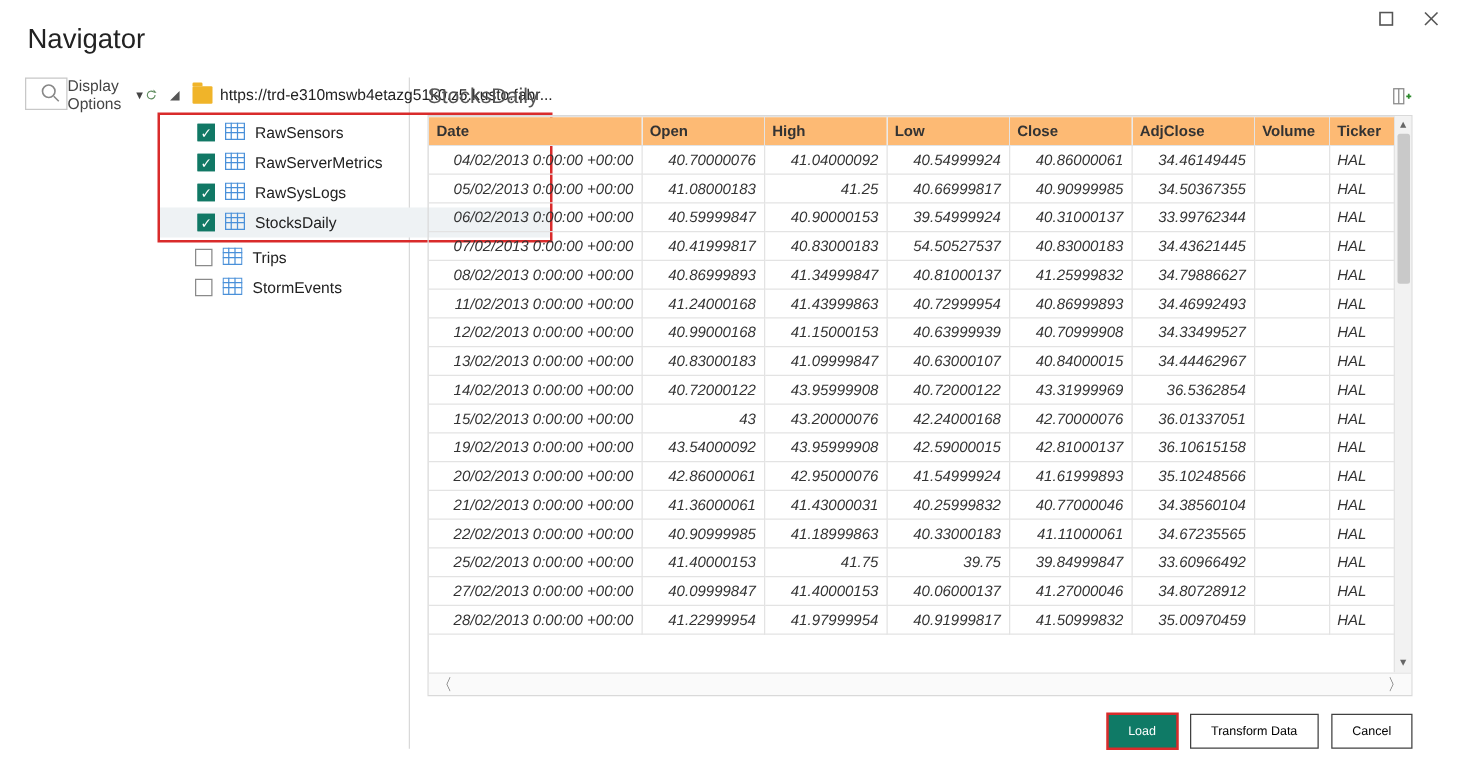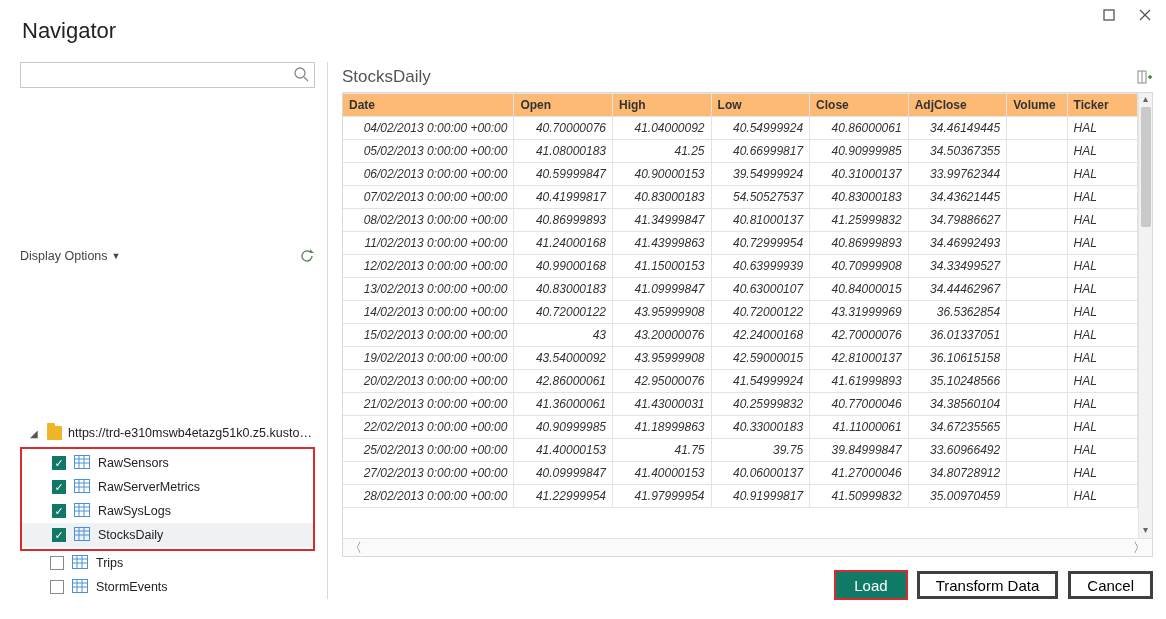--- a/index.html
+++ b/index.html
@@ -4,7 +4,7 @@
 <style>
   * { box-sizing: border-box; font-family: "Segoe UI", Arial, sans-serif; }
   body { margin: 0; background: #fff; color: #222; font-size: 13px; }
-  .window { width: 1166px; height: 619px; position: relative; display: flex; flex-direction: column; padding: 0 13px 20px 20px; }
+  .window { width: 1166px; height: 619px; position: relative; display: flex; flex-direction: column; padding: 0 36px 20px 20px; }
   .window-controls { position: absolute; top: 4px; right: 10px; display: flex; gap: 14px; }
   .window-controls span { width: 22px; height: 22px; display: inline-flex; align-items: center; justify-content: center; color: #444; }
   .title { font-size: 22px; font-weight: 400; margin: 18px 0 18px 2px; }

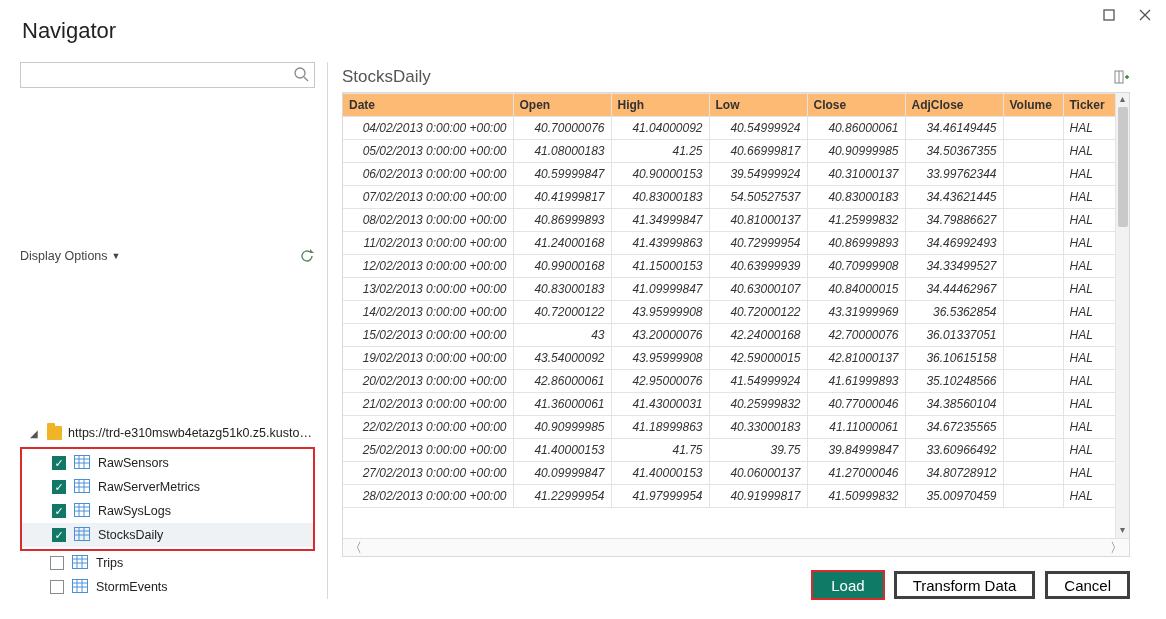--- a/index.html
+++ b/index.html
@@ -9,7 +9,7 @@
   .window-controls span { width: 22px; height: 22px; display: inline-flex; align-items: center; justify-content: center; color: #444; }
   .title { font-size: 22px; font-weight: 400; margin: 18px 0 18px 2px; }
   .main { display: flex; flex: 1; min-height: 0; }
-  .left { width: 308px; display: flex; flex-direction: column; border-right: 1px solid #d9d9d9; padding-right: 12px; justify-content: space-between; }
+  .left { width: 308px; display: flex; flex-direction: row; border-right: 1px solid #d9d9d9; padding-right: 12px; }
   .search-wrap { position: relative; margin-bottom: 4px; }
   .search { width: 100%; height: 26px; border: 1px solid #c8c8c8; padding: 2px 26px 2px 6px; font-size: 13px; font-style: italic; color: #888; }
   .search-icon { position: absolute; right: 6px; top: 4px; width: 16px; height: 16px; }

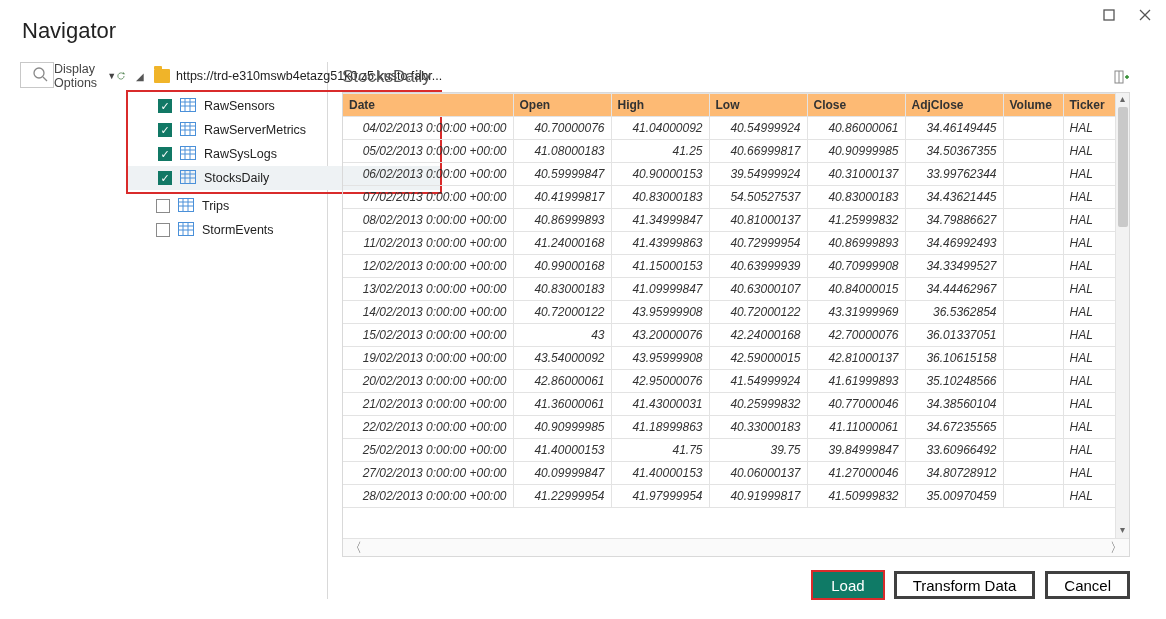--- a/index.html
+++ b/index.html
@@ -50,7 +50,7 @@
   .vbar .track { flex: 1; }
   .grid-body { display: flex; flex: 1; min-height: 0; }
   .footer { display: flex; justify-content: flex-end; gap: 10px; margin-top: 14px; }
-  .btn { height: 28px; padding: 0 16px; border: 3px solid #404040; background: #fff; font-size: 15px; cursor: pointer; }
+  .btn { height: 28px; padding: 0 16px; border: 1px solid #404040; background: #fff; font-size: 10px; cursor: pointer; }
   .btn-primary { background: #0f7a66; border-color: #0f7a66; color: #fff; outline: 2px solid #d92b2b; outline-offset: -1px; }
 </style>
 </head>

